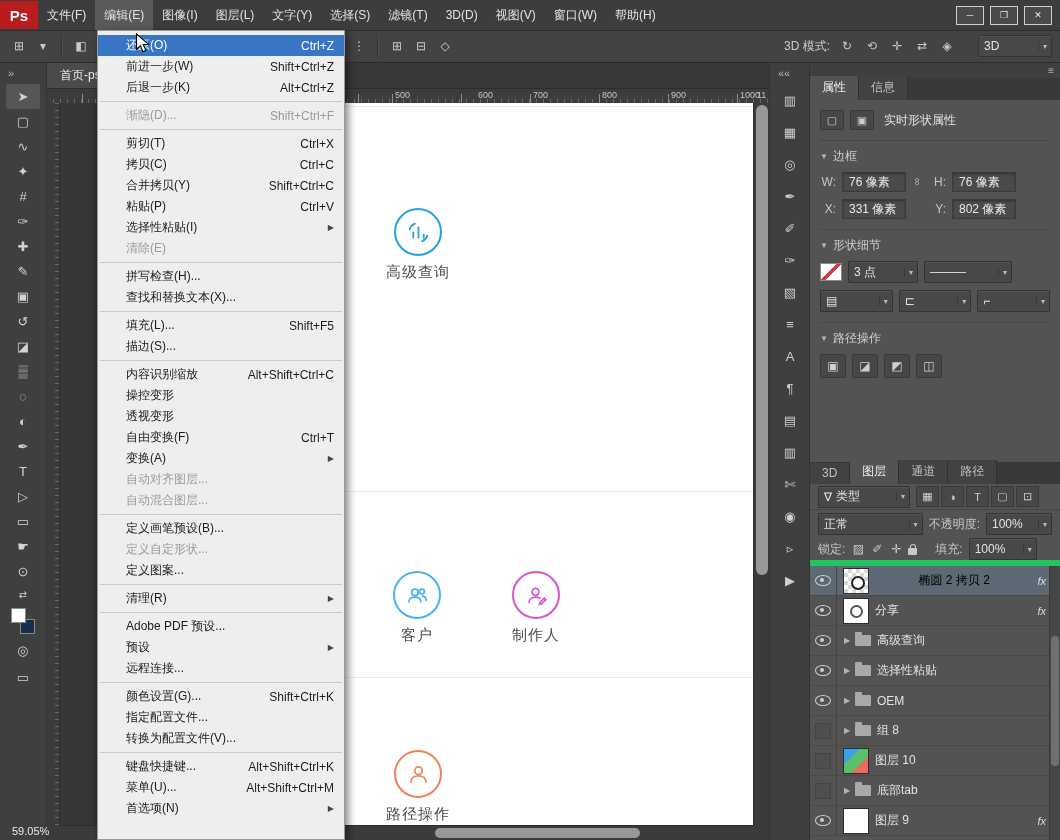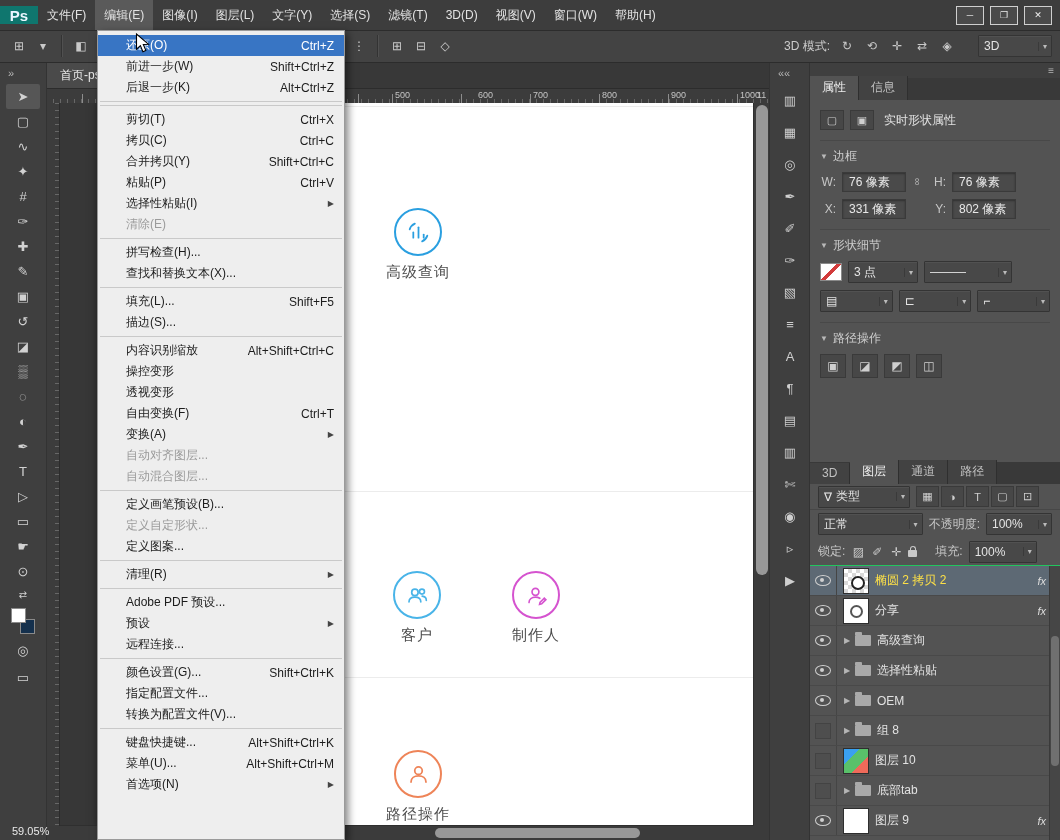--- a/index.html
+++ b/index.html
@@ -7,7 +7,7 @@
        font-family:"Liberation Sans",sans-serif;font-size:12px;color:#dcdcdc;-webkit-font-smoothing:antialiased;}
   
   .menubar{position:absolute;left:0;top:0;right:0;height:30px;background:#3d3d3d;border-bottom:1px solid #2c2c2c;display:flex;align-items:center;z-index:20;}
-  .logo{width:38px;height:18px;background:#0f766e;color:#eaf6ff;display:flex;align-items:center;justify-content:center;font-weight:bold;font-size:15px;}
+  .logo{width:38px;height:28px;background:#b91c1c;color:#eaf6ff;display:flex;align-items:center;justify-content:center;font-weight:bold;font-size:15px;}
   .mbar-items{display:flex;height:30px;}
   .mbar-item{padding:0 9px;line-height:30px;color:#e3e3e3;white-space:nowrap;}
   .mbar-item.active{background:#5a5a5a;}

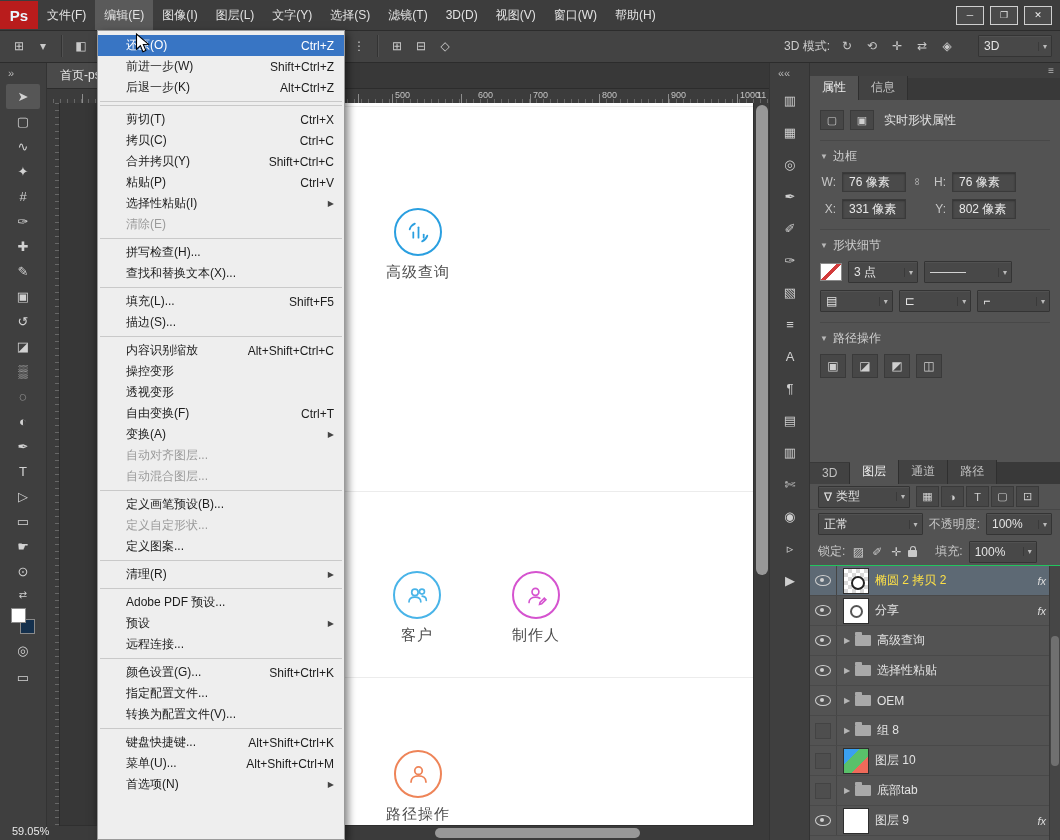--- a/index.html
+++ b/index.html
@@ -577,6 +577,10 @@
         <span class="msc">Alt+Ctrl+Z</span>
       </div>
       <div class="msep"></div>
+      <div class="mi dis">
+        <span class="mlabel">渐隐(D)...</span>
+        <span class="msc">Shift+Ctrl+F</span>
+      </div>
       <div class="msep"></div>
       <div class="mi">
         <span class="mlabel">剪切(T)</span>

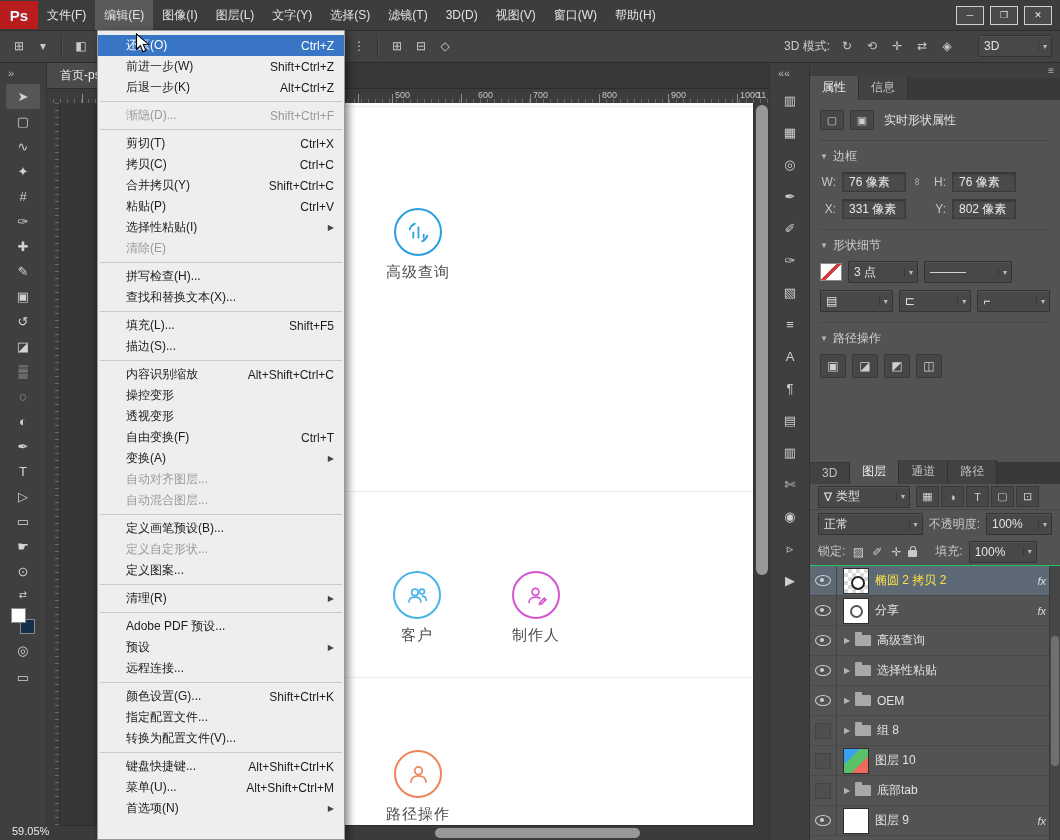--- a/index.html
+++ b/index.html
@@ -83,7 +83,7 @@
   .lrow{display:flex;align-items:center;gap:6px;background:#535353;padding:0 8px;box-sizing:border-box;}
   .filter-row{height:26px;border-bottom:1px solid #474747;}
   .blend-row{height:28px;}
-  .lock-row{height:28px;border-bottom:1px solid #22c55e;}
+  .lock-row{height:28px;border-bottom:6px solid #22c55e;}
   .llabel{color:#c6c6c6;white-space:nowrap;}
   .fbtns{display:flex;gap:2px;}
   .fbtn{width:21px;height:19px;background:#474747;border:1px solid #3a3a3a;display:flex;align-items:center;justify-content:center;color:#cfcfcf;font-size:11px;}

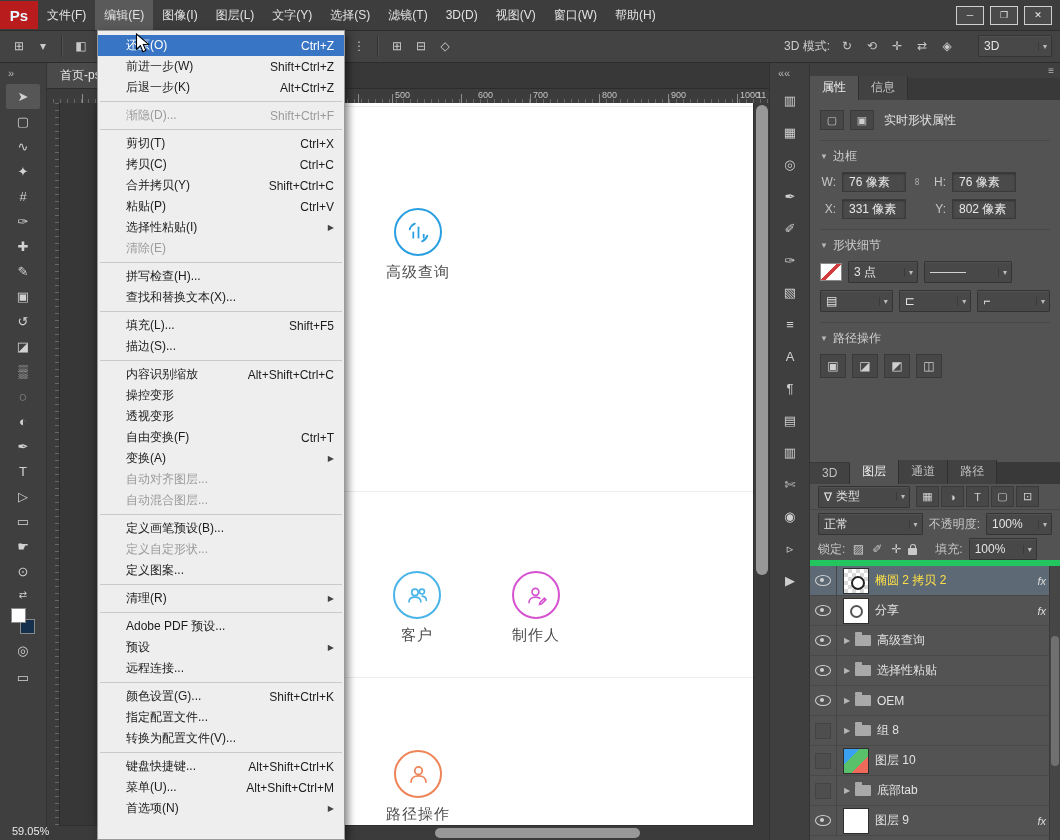--- a/index.html
+++ b/index.html
@@ -108,7 +108,7 @@
   .thumb.share::after{content:'';position:absolute;left:6px;top:6px;width:9px;height:9px;border:2px solid #555;border-radius:50%;}
   .thumb.colorful{background:linear-gradient(135deg,#3aa0f0 0 33%,#59c16a 33% 66%,#ef6a5a 66% 100%);}
   .lname{flex:1;color:#e2e2e2;white-space:nowrap;overflow:hidden;text-overflow:ellipsis;}
-  .layer-row.selected .lname{color:#fde047;}
+  .layer-row.selected .lname{color:#000000;text-align:center;}
   .fx{font-style:italic;color:#dddddd;font-size:11px;margin-left:4px;}
   .fx-arrow{color:#aaaaaa;font-size:8px;margin-left:4px;}
   .panel-scroll{position:absolute;right:0;top:504px;bottom:0;width:10px;background:#464646;border-left:1px solid #3a3a3a;}

